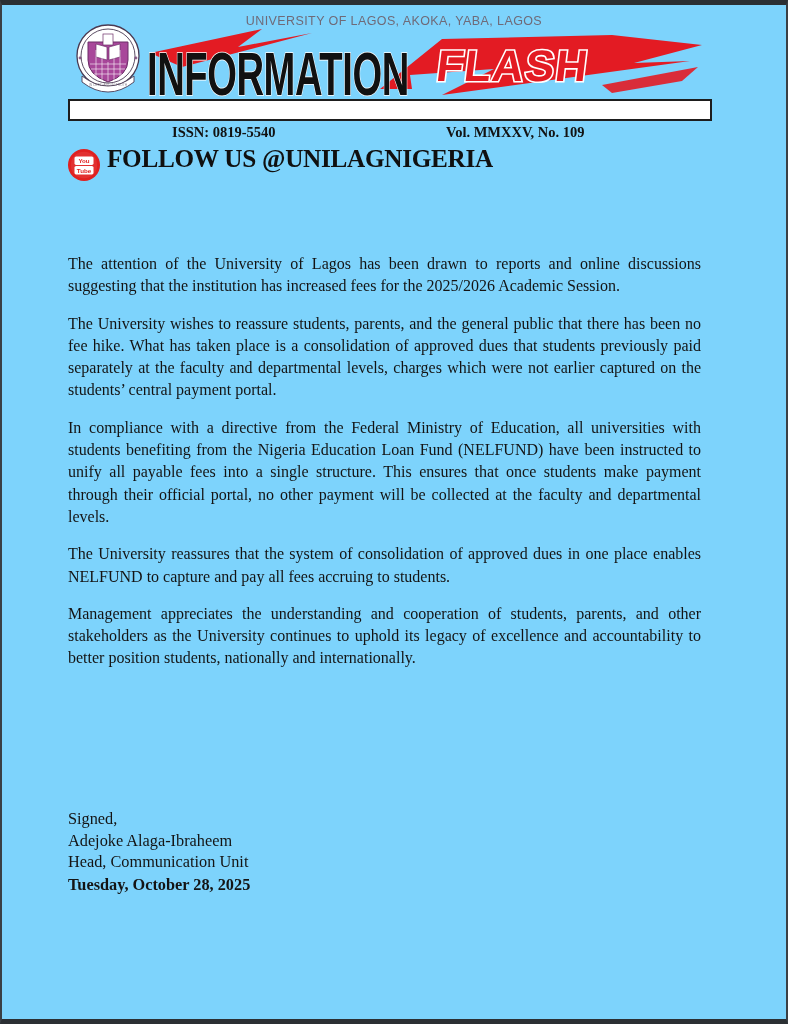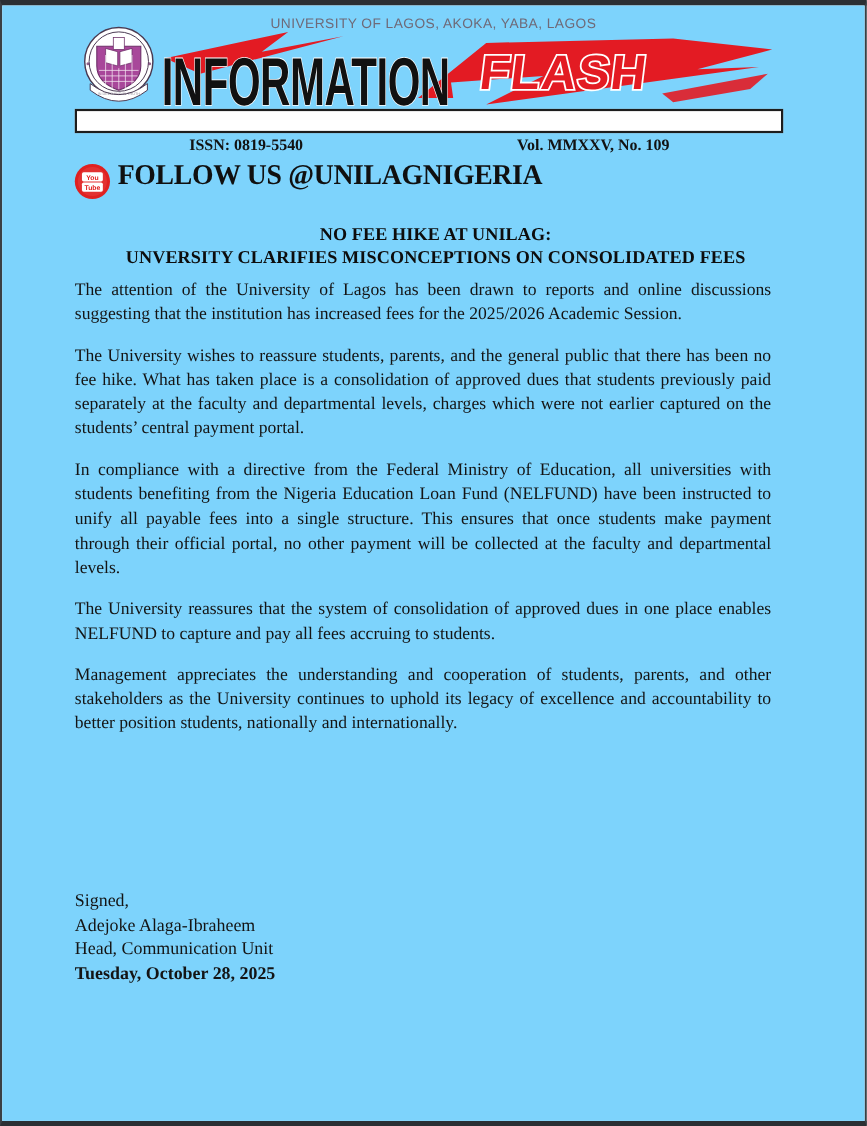--- a/index.html
+++ b/index.html
@@ -94,7 +94,7 @@
     color: #121212;
   }
   .issn-row .issn { position: absolute; left: 104px; top: 0; white-space: nowrap; }
-  .issn-row .vol  { position: absolute; left: 402px; top: 0; white-space: nowrap; }
+  .issn-row .vol  { position: absolute; left: 378px; top: 0; white-space: nowrap; }
 
   
   .follow-block {

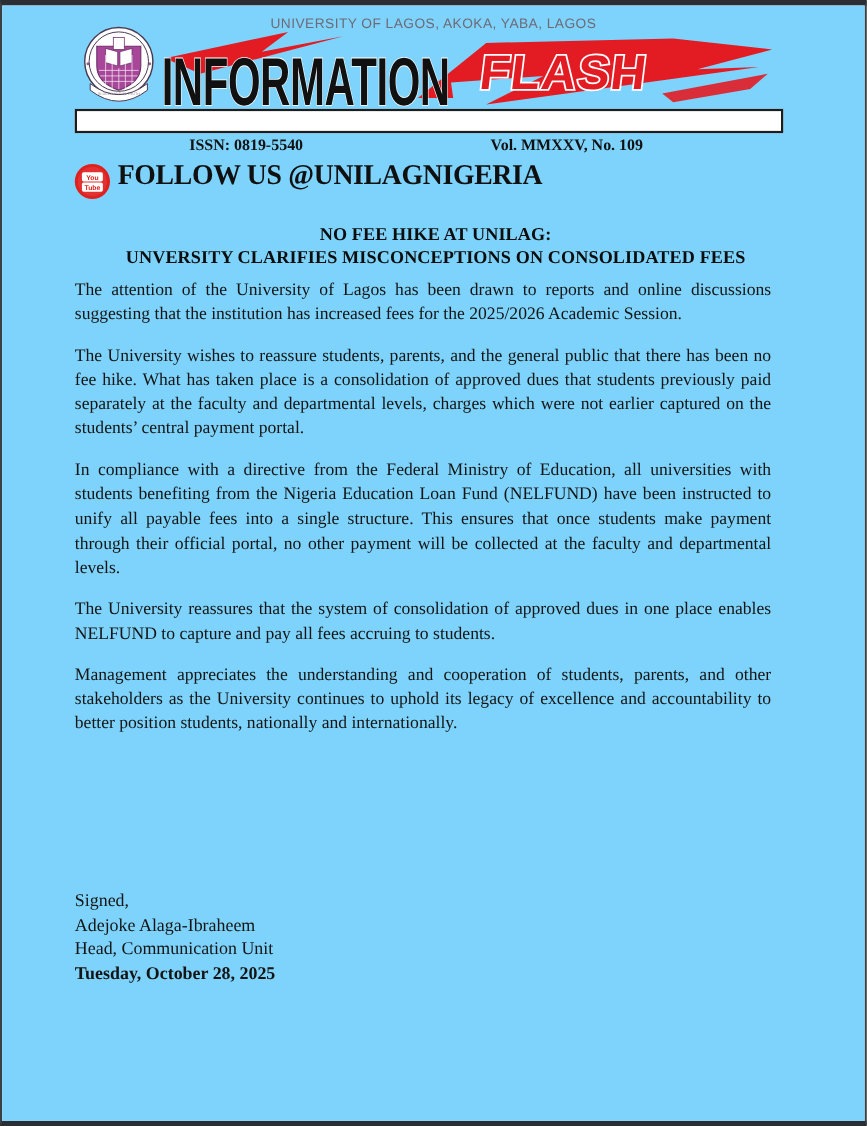--- a/index.html
+++ b/index.html
@@ -268,10 +268,6 @@
       <div class="follow-text">FOLLOW US @UNILAGNIGERIA</div>
     </div>
 
-    <div class="headline">
-      <div class="l1">NO FEE HIKE AT UNILAG:</div>
-      <div class="l2">UNVERSITY CLARIFIES MISCONCEPTIONS ON CONSOLIDATED FEES</div>
-    </div>
 
     <div class="body-copy">
       <p class="para">The attention of the University of Lagos has been drawn to reports and online discussions suggesting that the institution has increased fees for the 2025/2026 Academic Session.</p>

